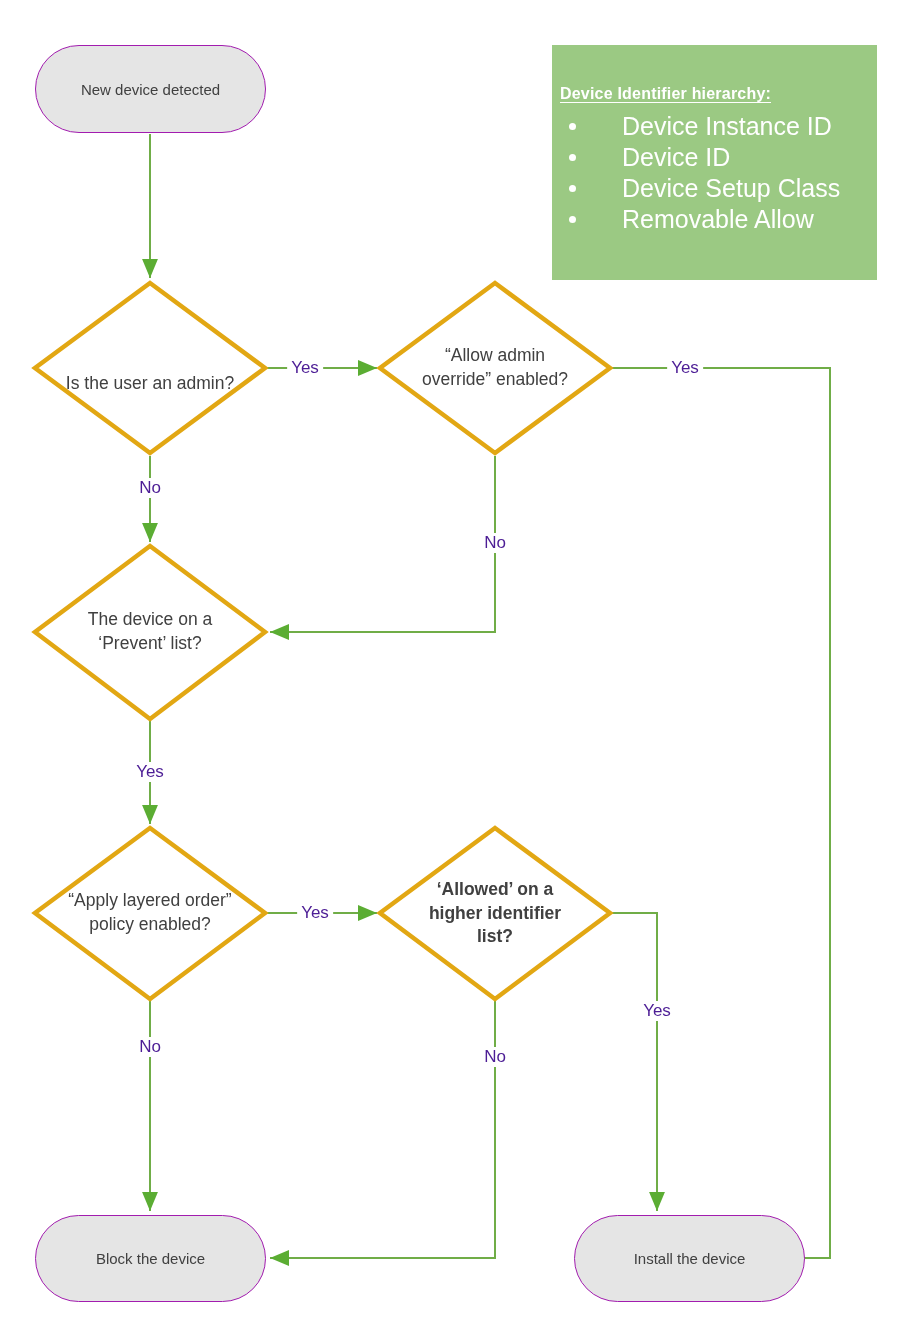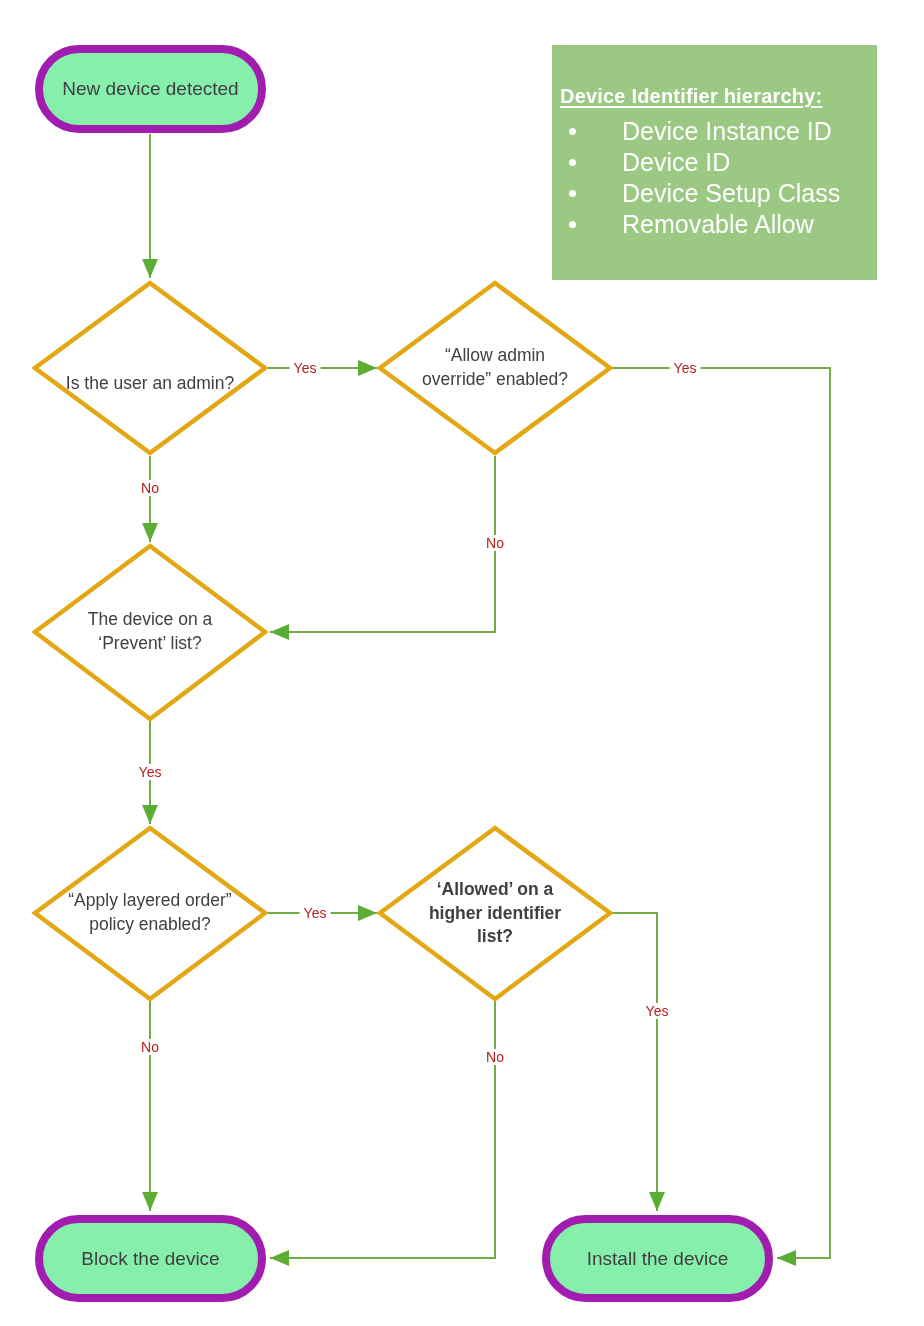--- a/index.html
+++ b/index.html
@@ -11,10 +11,10 @@
   .wire { fill:none; stroke:#70AD47; stroke-width:2; }
   .diamond { fill:#ffffff; stroke:#E2A713; stroke-width:4.5; stroke-linejoin:miter; }
   .terminal {
-    position:absolute; box-sizing:border-box; background:#86efac;
-    border:8px solid #a21caf; border-radius:46px;
+    position:absolute; box-sizing:border-box; background:#e5e5e5;
+    border:1px solid #a21caf; border-radius:46px;
     display:flex; align-items:center; justify-content:center;
-    color:#404040; font-size:19px;
+    color:#404040; font-size:15px;
   }
   .node-start   { left:35px;  top:45px;   width:231px; height:88px; }
   .node-block   { left:35px;  top:1215px; width:231px; height:87px; }

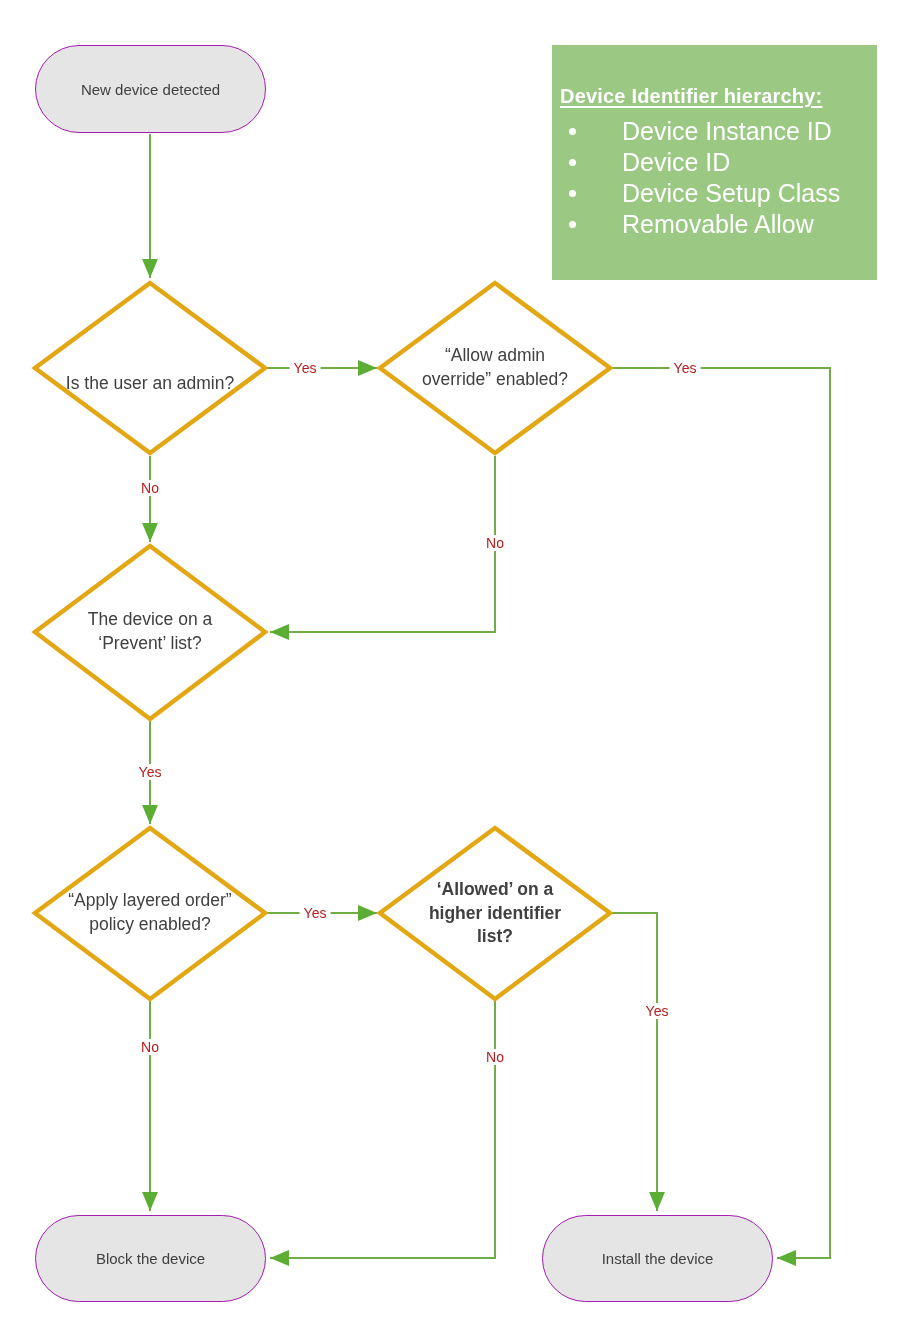--- a/index.html
+++ b/index.html
@@ -35,7 +35,7 @@
     padding:40px 8px 0 8px;
   }
   .infobox-title {
-    font-weight:bold; font-size:20px; text-decoration:underline;
+    font-weight:bold; font-size:16px; text-decoration:underline;
     text-underline-offset:3px; margin-bottom:8px; letter-spacing:0.2px;
   }
   .infobox ul { list-style:none; margin:2px 0 0 0; padding:0; }

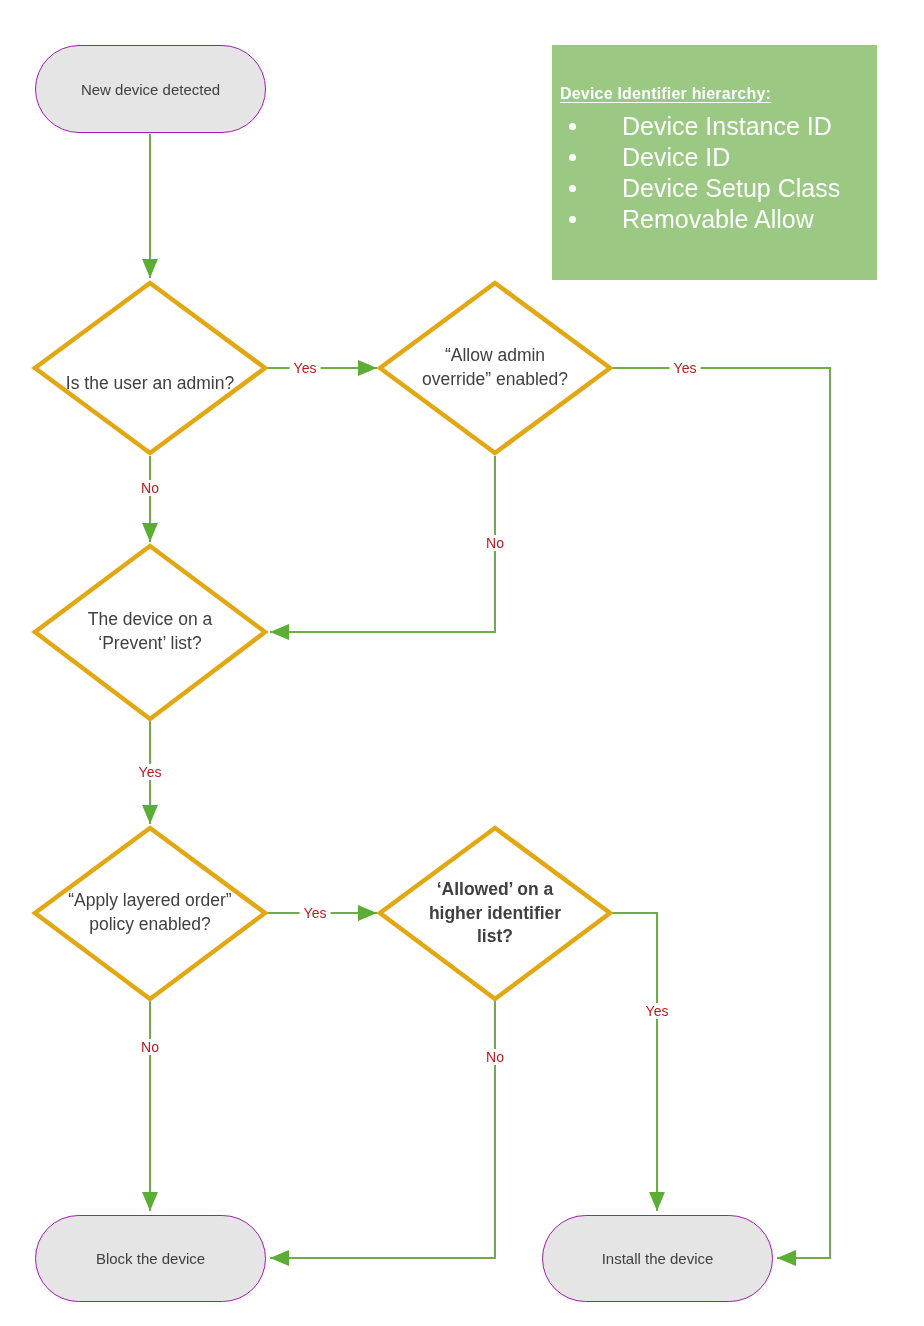--- a/index.html
+++ b/index.html
@@ -25,7 +25,7 @@
   }
   .elabel {
     position:absolute; transform:translate(-50%,-50%);
-    background:#ffffff; color:#b91c1c; font-size:14px; padding:0 4px;
+    background:#ffffff; color:#4c1d95; font-size:17px; padding:0 4px;
     white-space:nowrap;
     text-align:center;
   }

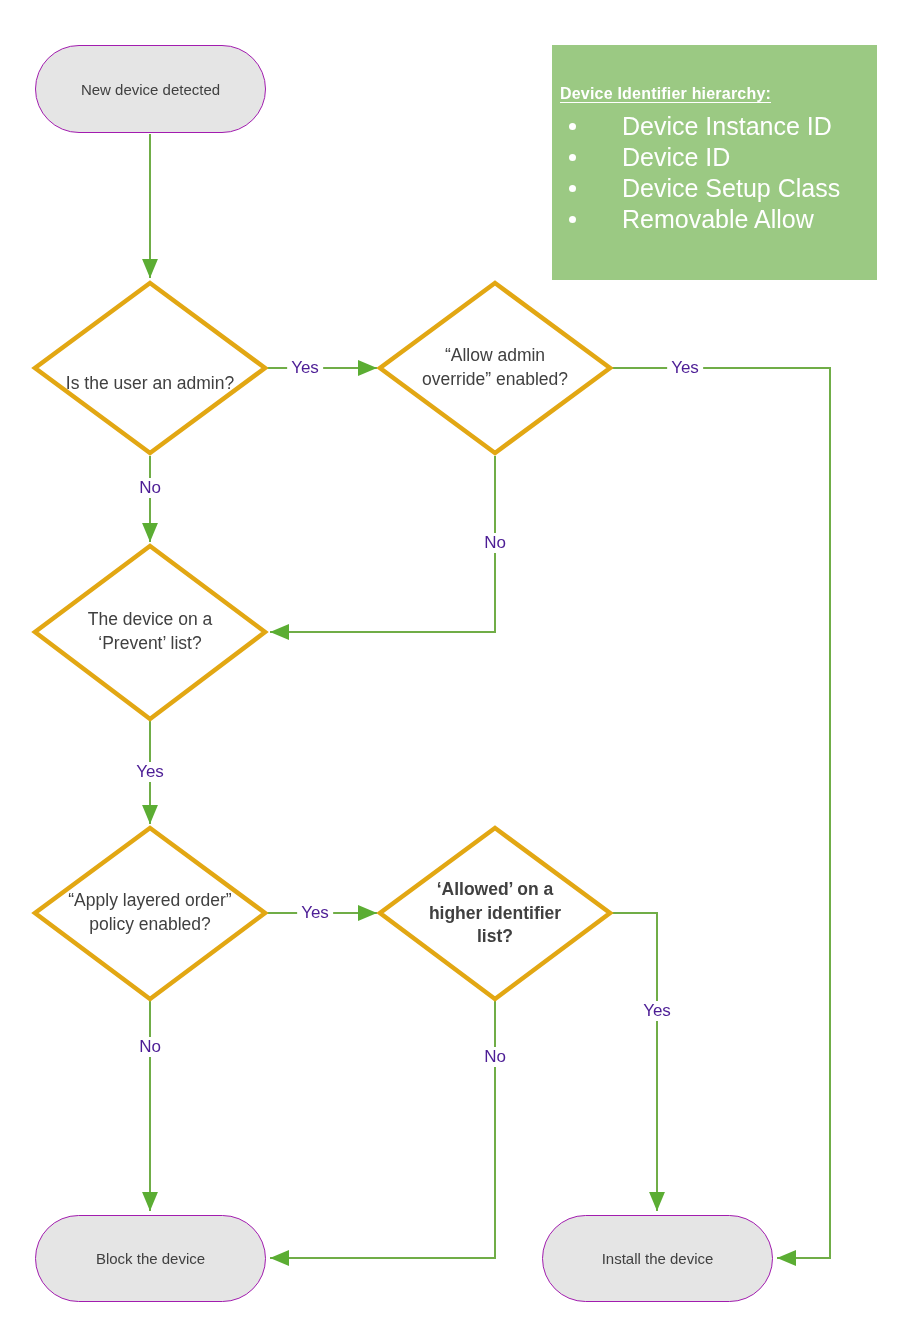--- a/index.html
+++ b/index.html
@@ -18,7 +18,7 @@
   }
   .node-start   { left:35px;  top:45px;   width:231px; height:88px; }
   .node-block   { left:35px;  top:1215px; width:231px; height:87px; }
-  .node-install { left:542px; top:1215px; width:231px; height:87px; }
+  .node-install { left:574px; top:1215px; width:231px; height:87px; }
   .dlabel {
     position:absolute; width:172px; transform:translate(-50%,-50%);
     text-align:center; color:#404040; font-size:17.5px; line-height:1.35;

